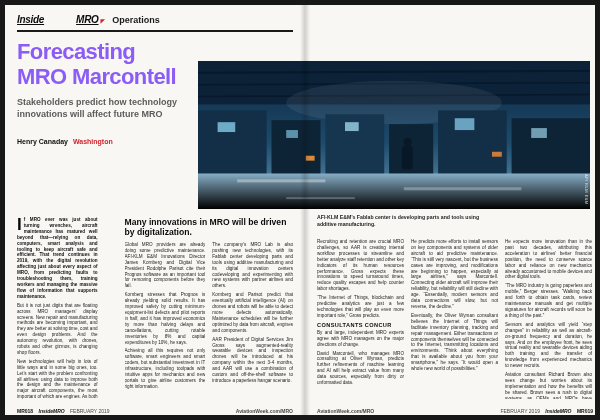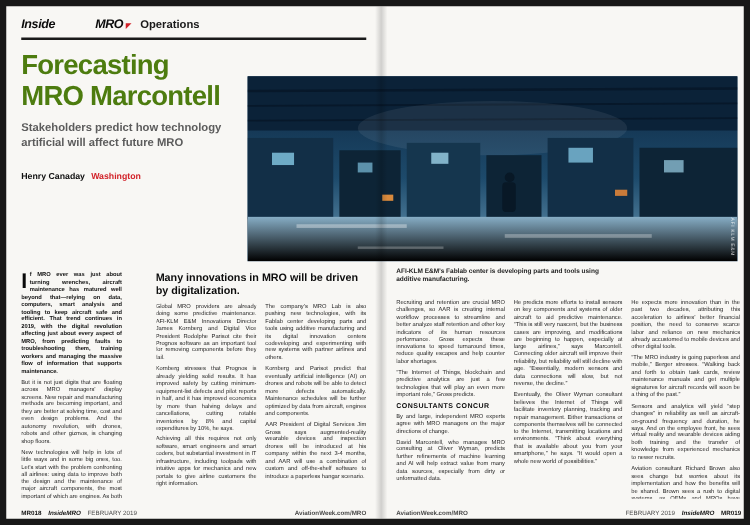--- a/index.html
+++ b/index.html
@@ -11,7 +11,7 @@
 
   
   .masthead { position:absolute; left:12px; top:9px; font-size:10px; color:#0c0c0c; display:flex; align-items:baseline; gap:2px; }
-  .masthead .brand { font-weight:800; font-style:italic; letter-spacing:-0.3px; }
+  .masthead .brand { font-weight:800; font-style:italic; letter-spacing:-0.3px;text-decoration:underline; }
   .masthead .brand-mro { font-weight:800;margin-left:30px; }
   .logo-mark { color:#d2232a; font-size:6px; vertical-align:super; margin-right:5px; }
   .masthead .section { font-weight:700; font-size:9px; color:#1a1a1a; }

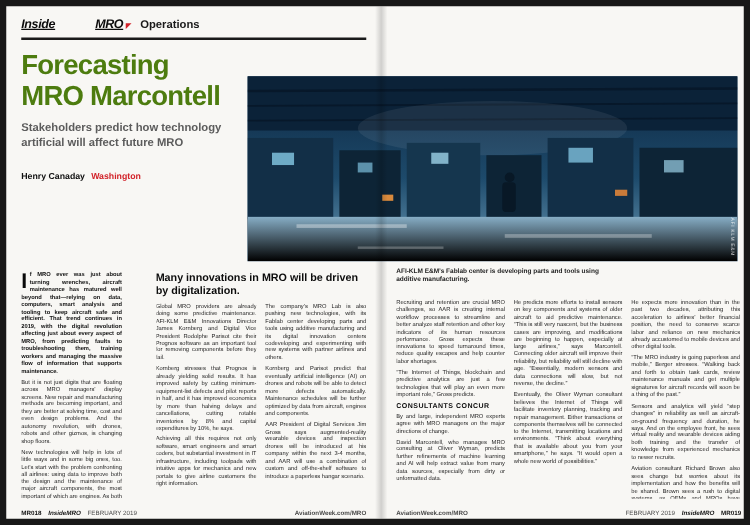--- a/index.html
+++ b/index.html
@@ -18,7 +18,7 @@
   .masthead-rule { position:absolute; left:12px; top:25px; width:276px; height:1.5px; background:#1a1a1a; }
 
   
-  .headline { position:absolute; left:12px; top:34px; width:182px; font-weight:800; color:#4d7c0f; font-size:22px; line-height:25px; letter-spacing:-0.6px; }
+  .headline { position:absolute; left:12px; top:34px; width:182px; font-weight:800; color:#8b5cf6; font-size:22px; line-height:25px; letter-spacing:-0.6px; }
   .standfirst { position:absolute; left:12px; top:92px; width:168px; font-size:9px; line-height:11.5px; font-weight:700; color:#5c5c5c; }
   .byline { position:absolute; left:12px; top:133px; font-size:7px; }
   .byline .name { font-weight:800; color:#101010; }

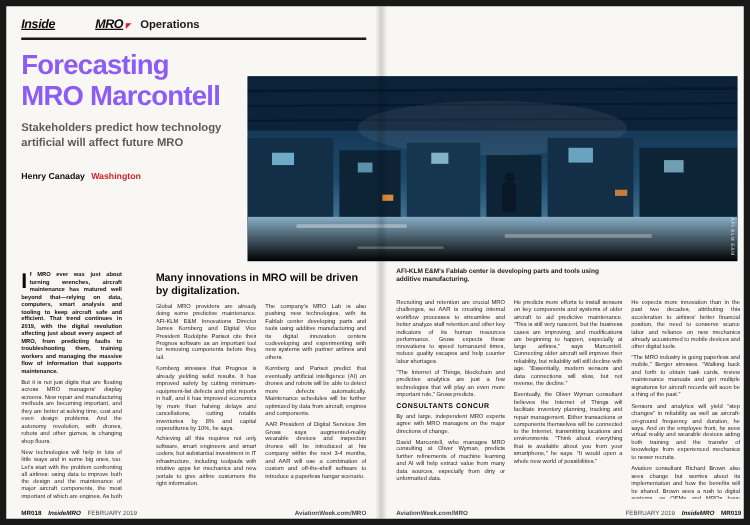--- a/index.html
+++ b/index.html
@@ -72,7 +72,7 @@
     <div>Forecasting</div>
     <div>MRO Marcontell</div>
   </div>
-  <div class="standfirst">Stakeholders predict how technology artificial will affect future MRO</div>
+  <div class="standfirst">Stakeholders predict how technology innovations will affect future MRO</div>
   <div class="byline">
     <span class="name">Henry Canaday</span>
     <span class="loc">Washington</span>

